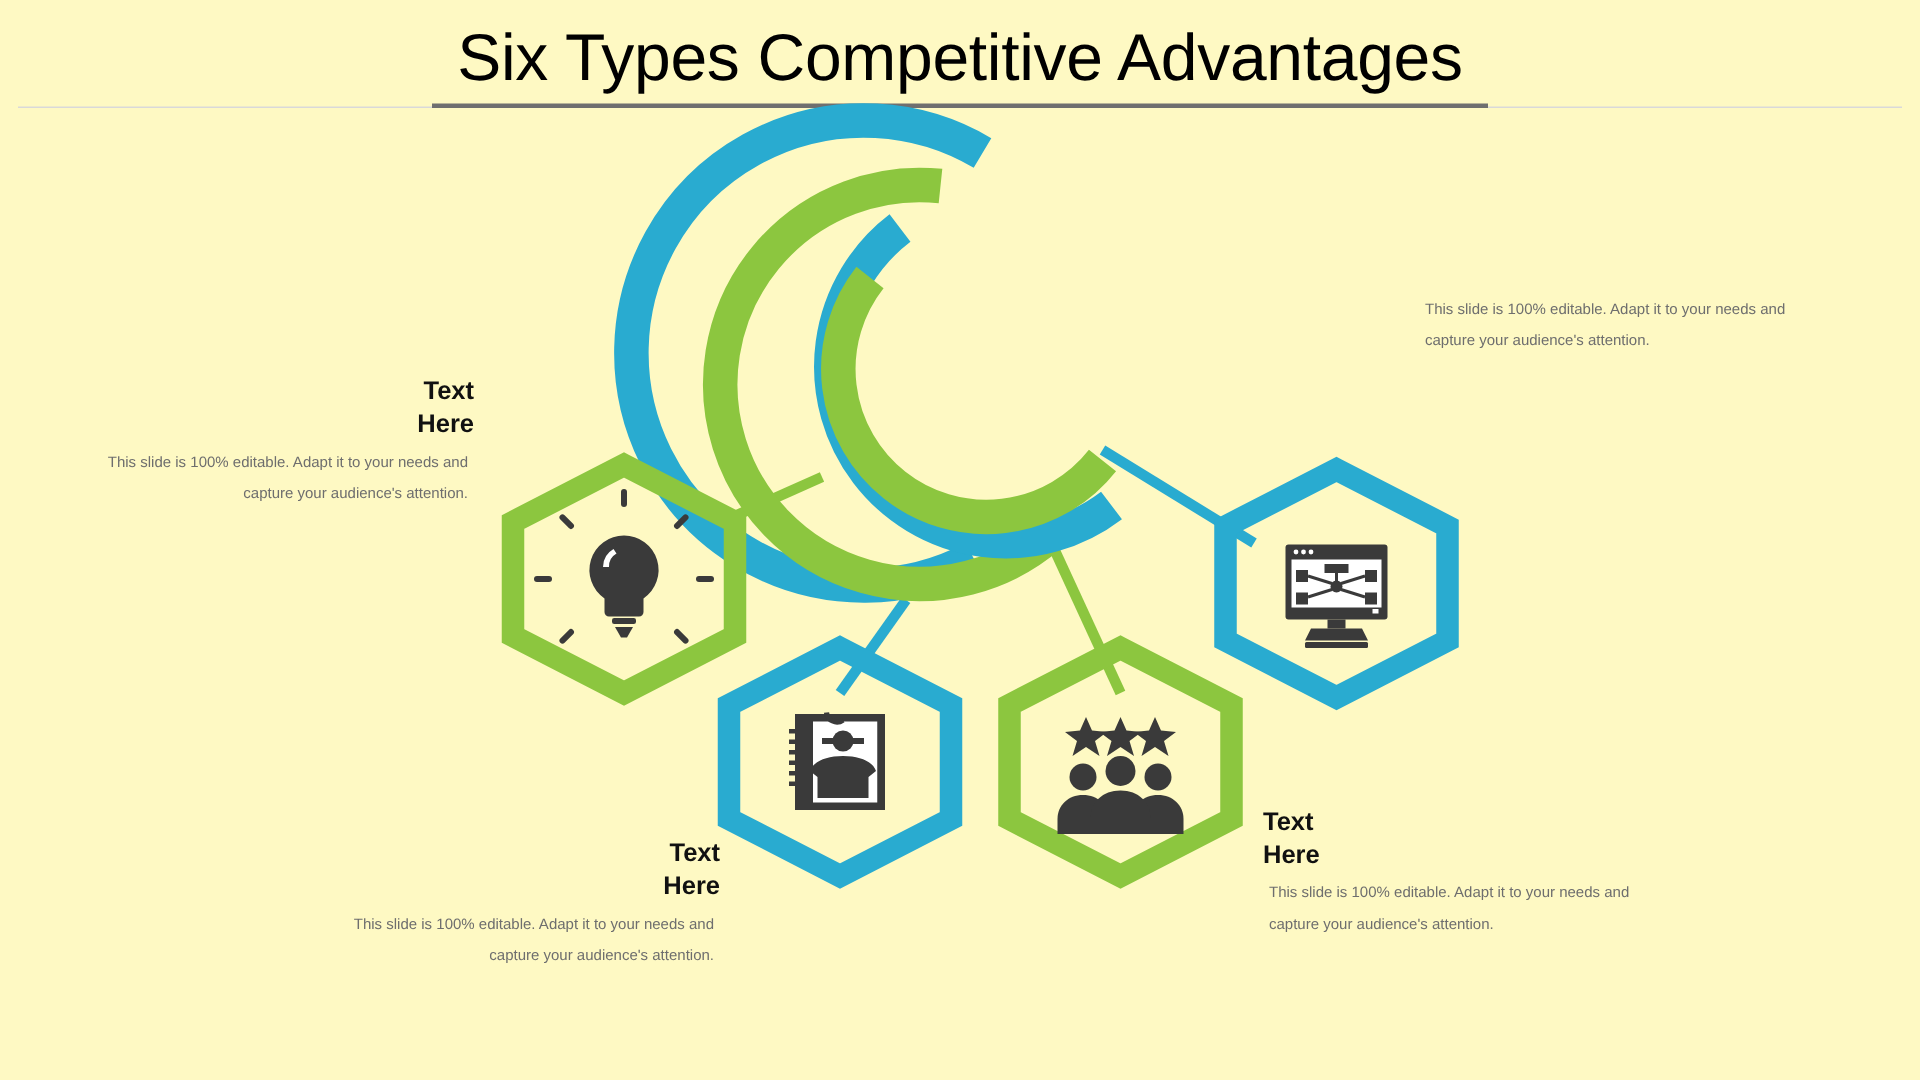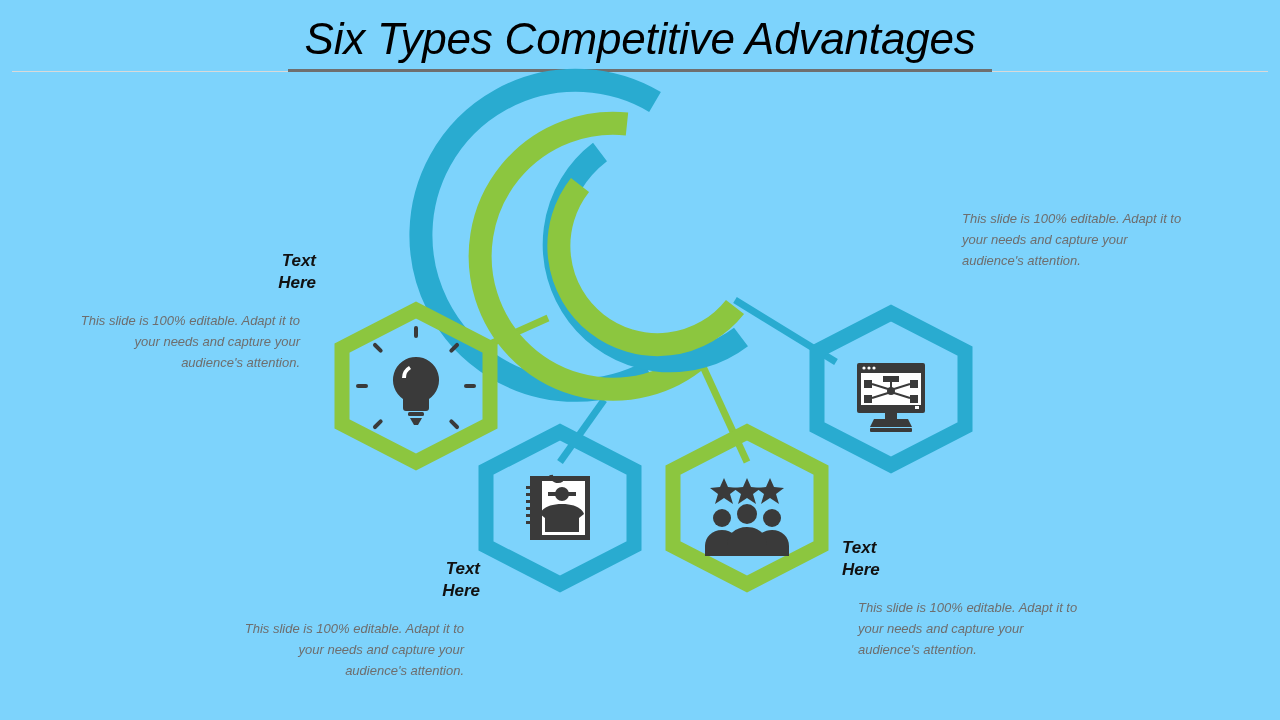--- a/index.html
+++ b/index.html
@@ -16,9 +16,8 @@
     position: relative;
     width: 1280px;
     height: 720px;
-    background: #7dd3fc;
+    background: #fef9c3;
     overflow: hidden;
-    font-style: italic;
   }
 
   

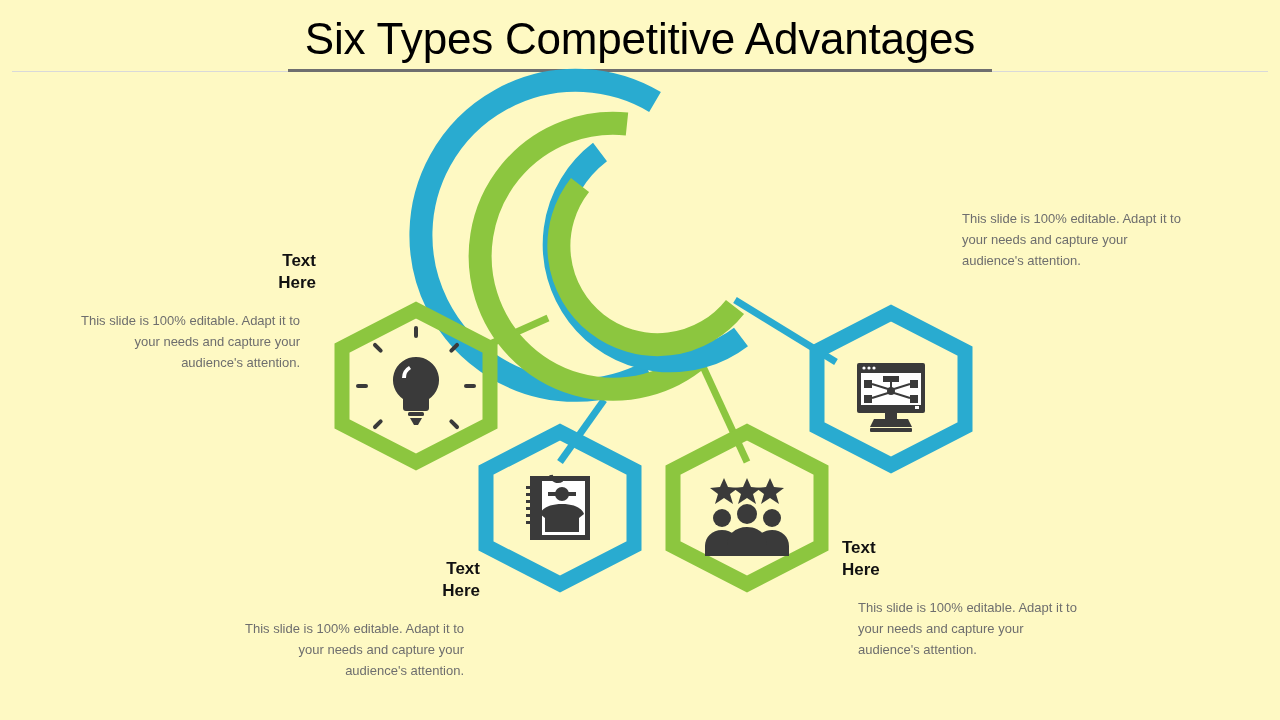--- a/index.html
+++ b/index.html
@@ -71,11 +71,11 @@
     margin: 0 0 3px 0;
   }
   .txt-body {
-    font-size: 13px;
+    font-size: 10px;
     font-weight: 400;
     color: #6e6e6e;
     line-height: 21px;
-    margin: 16px;
+    margin: 4px;
   }
   .align-right { text-align: right; }
   .align-left  { text-align: left;  }

